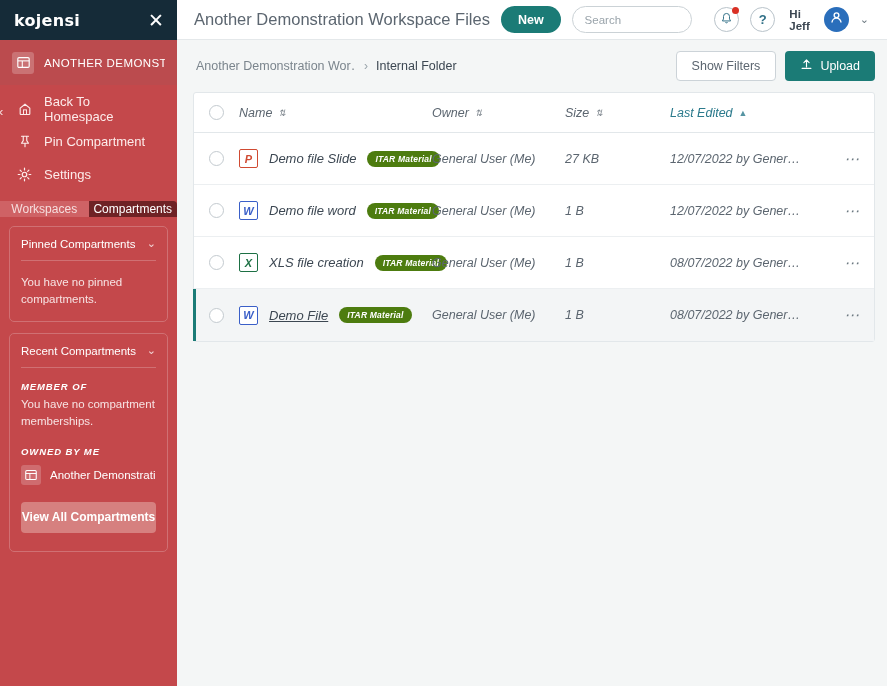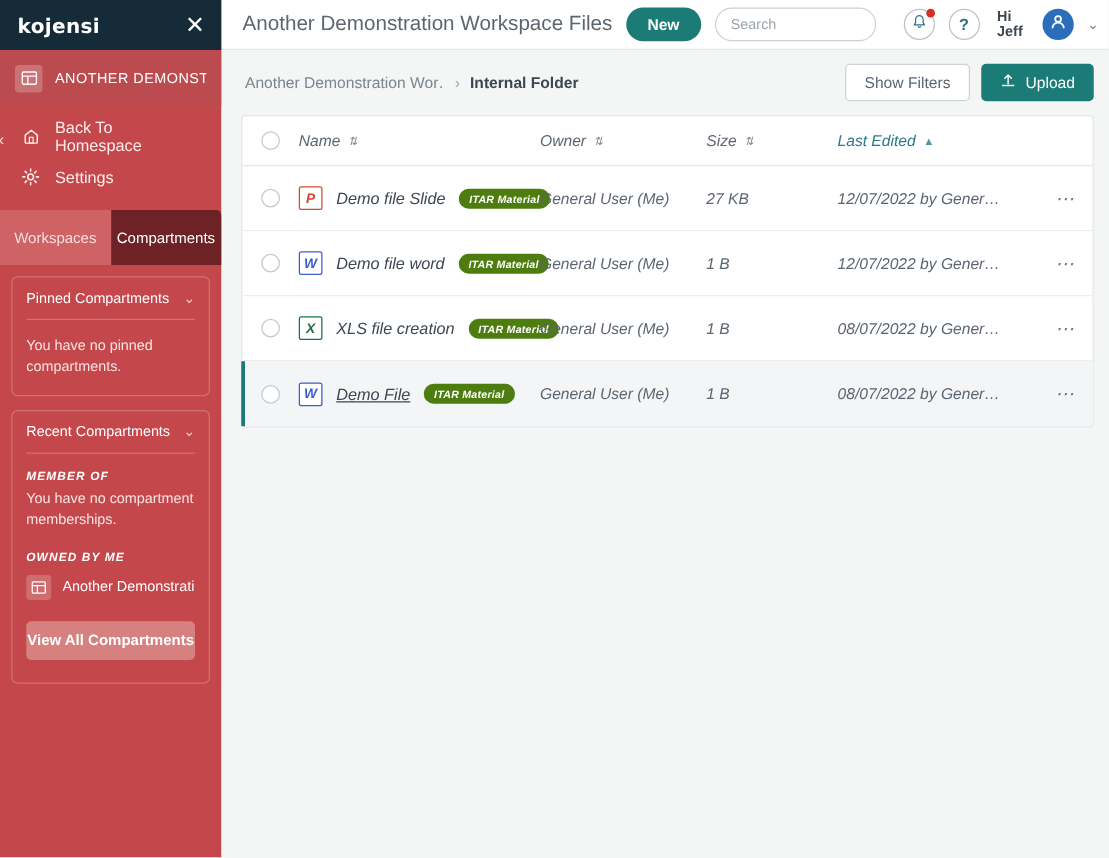--- a/index.html
+++ b/index.html
@@ -108,7 +108,7 @@
   .main { flex:1; height:686px; display:flex; flex-direction:column; background:#f4f6f6; min-width:0;}
   .topbar {
     height: 40px; background:#ffffff; display:flex; align-items:center;
-    padding: 0 8px 0 17px; gap: 11px; flex:0 0 40px;
+    padding: 0 18px 0 17px; gap: 11px; flex:0 0 40px;
     border-bottom:1px solid #e4e8ea;
   }
   .page-title { font-size: 16.5px; color:#5c6670; white-space:nowrap; }

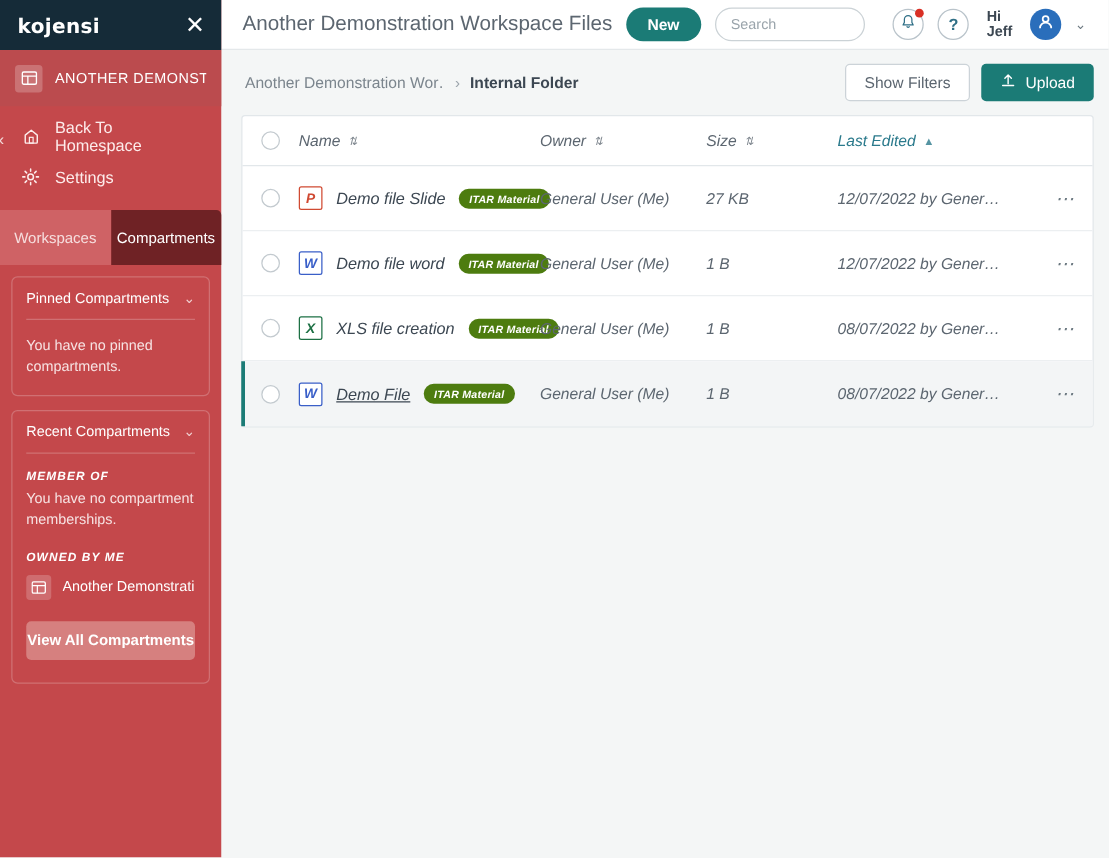--- a/index.html
+++ b/index.html
@@ -160,7 +160,7 @@
   }
   .crumbs { display:flex; align-items:center; gap:8px; }
   .crumb { font-size:12.5px; color:#7b858d; cursor:pointer; max-width:160px; white-space:nowrap; overflow:hidden;}
-  .crumb.cur { color:#3c4752; font-weight:bold; }
+  .crumb.cur { color:#3c4752; font-weight:normal; }
   .crumb-sep { color:#9aa4ab; font-size:12px; }
   .crumb-actions { display:flex; gap:9px; }
   .btn-filters {

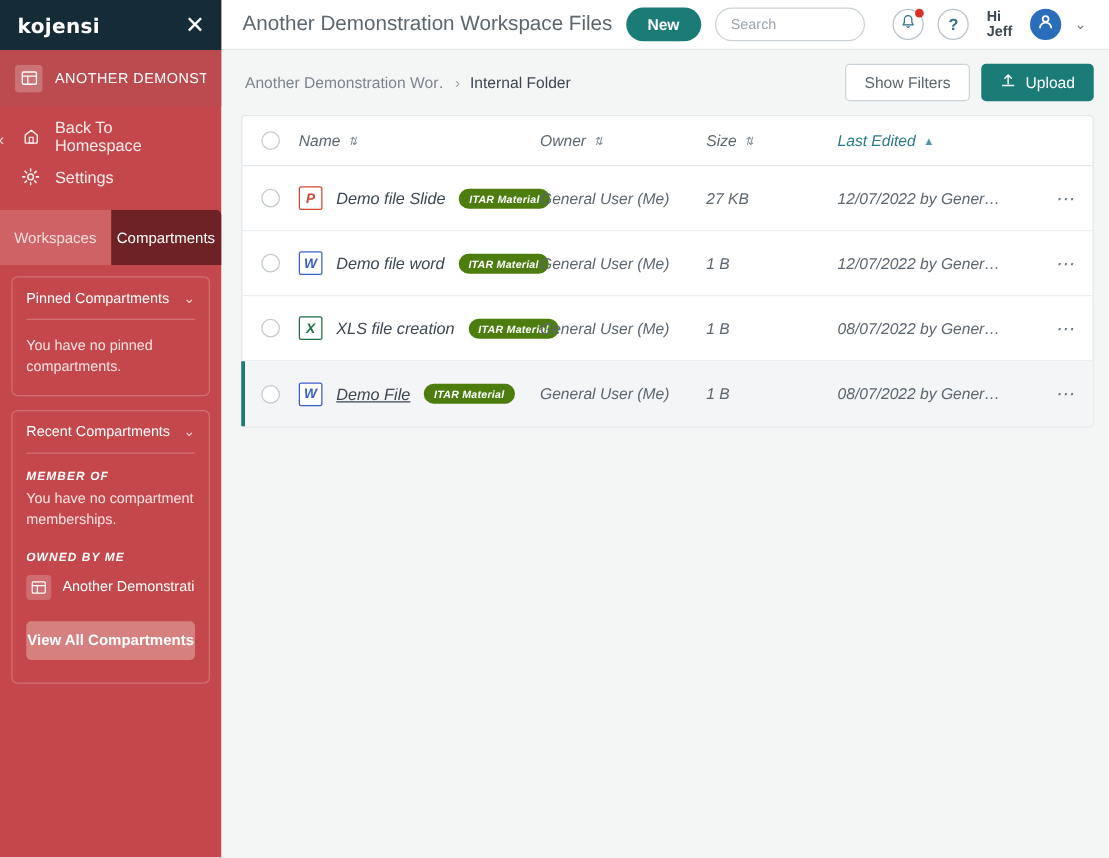--- a/index.html
+++ b/index.html
@@ -242,6 +242,14 @@
           </svg>
       </span>
       <span>Back To Homespace</span>
+    </div>
+    <div class="nav-item">
+      <span class="nico">
+        <svg width="14" height="15" viewBox="0 0 16 16">
+            <path d="M4 2h8M6 2v5l-2 3h8l-2-3V2M8 10v4" fill="none" stroke="#fdeceb" stroke-width="1.3" stroke-linecap="round" stroke-linejoin="round"></path>
+          </svg>
+      </span>
+      <span>Pin Compartment</span>
     </div>
     <div class="nav-item">
       <span class="nico">

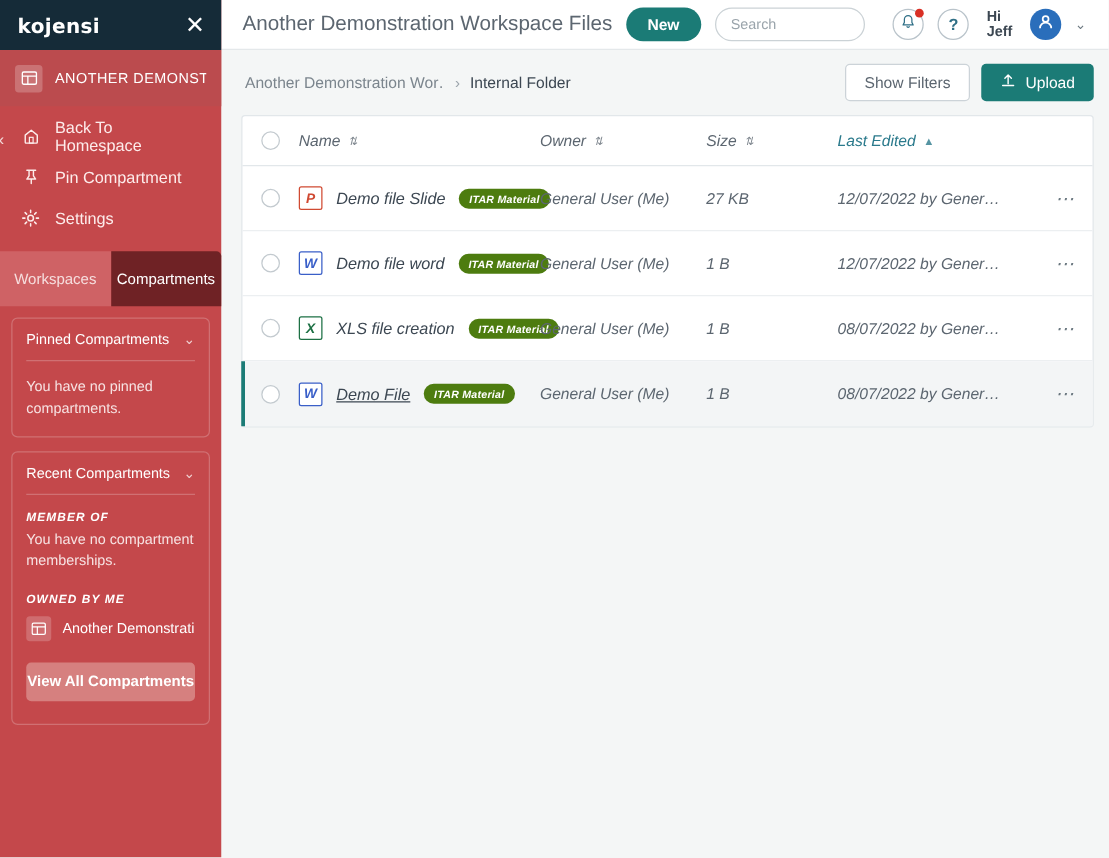--- a/index.html
+++ b/index.html
@@ -64,7 +64,7 @@
   }
 
   
-  .sb-tabs { display: flex; margin-top: 9px; height: 44px; }
+  .sb-tabs { display: flex; margin-top: 9px; height: 16px; }
   .sb-tab {
     flex: 1; display:flex; align-items:center; justify-content:center;
     font-size: 12px; cursor:pointer; color: #f6dede;

